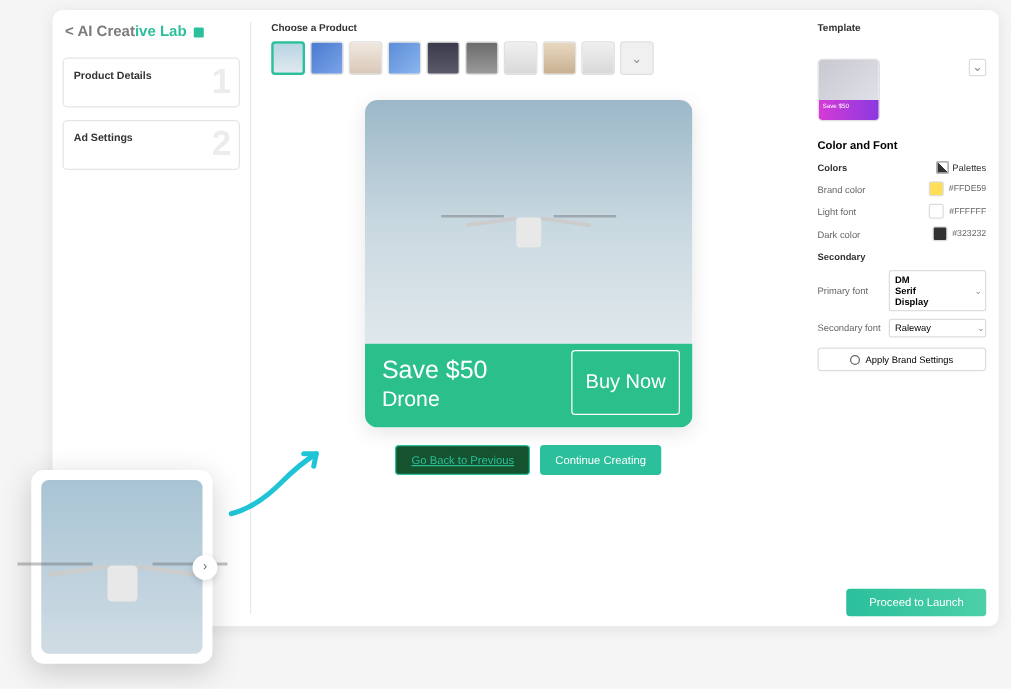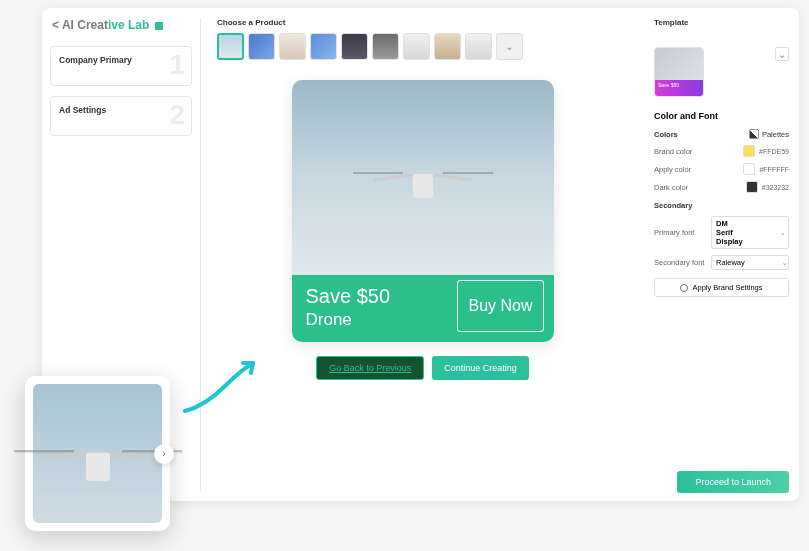--- a/index.html
+++ b/index.html
@@ -99,7 +99,7 @@
       <span class="dot"></span>
     </div>
     <div class="step-card">
-      <div class="title">Company Primary</div>
+      <div class="title">Product Details</div>
       <div class="step-num">1</div>
     </div>
     <div class="step-card">

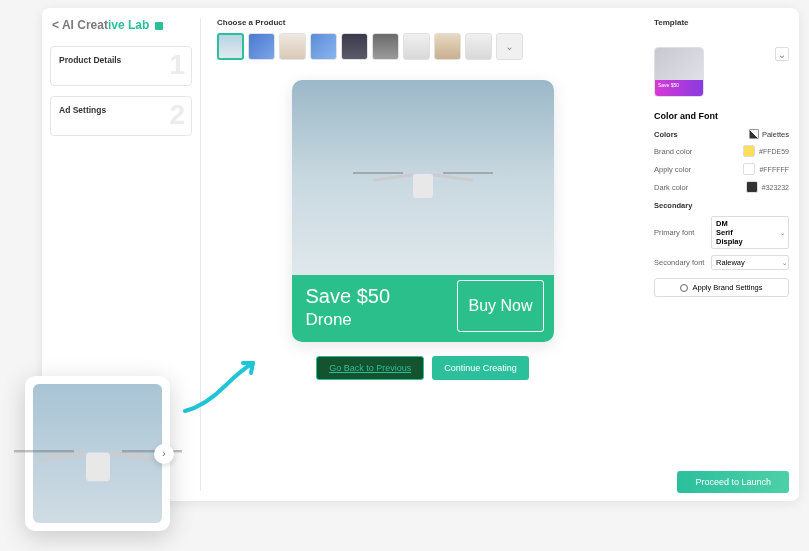--- a/index.html
+++ b/index.html
@@ -182,7 +182,7 @@
       </div>
     </div>
     <div class="row">
-      <div class="label">Apply color</div>
+      <div class="label">Light font</div>
       <div class="swatch-group">
         <div class="swatch" style="background:#FFFFFF"></div>
         <span class="hex">#FFFFFF</span>

